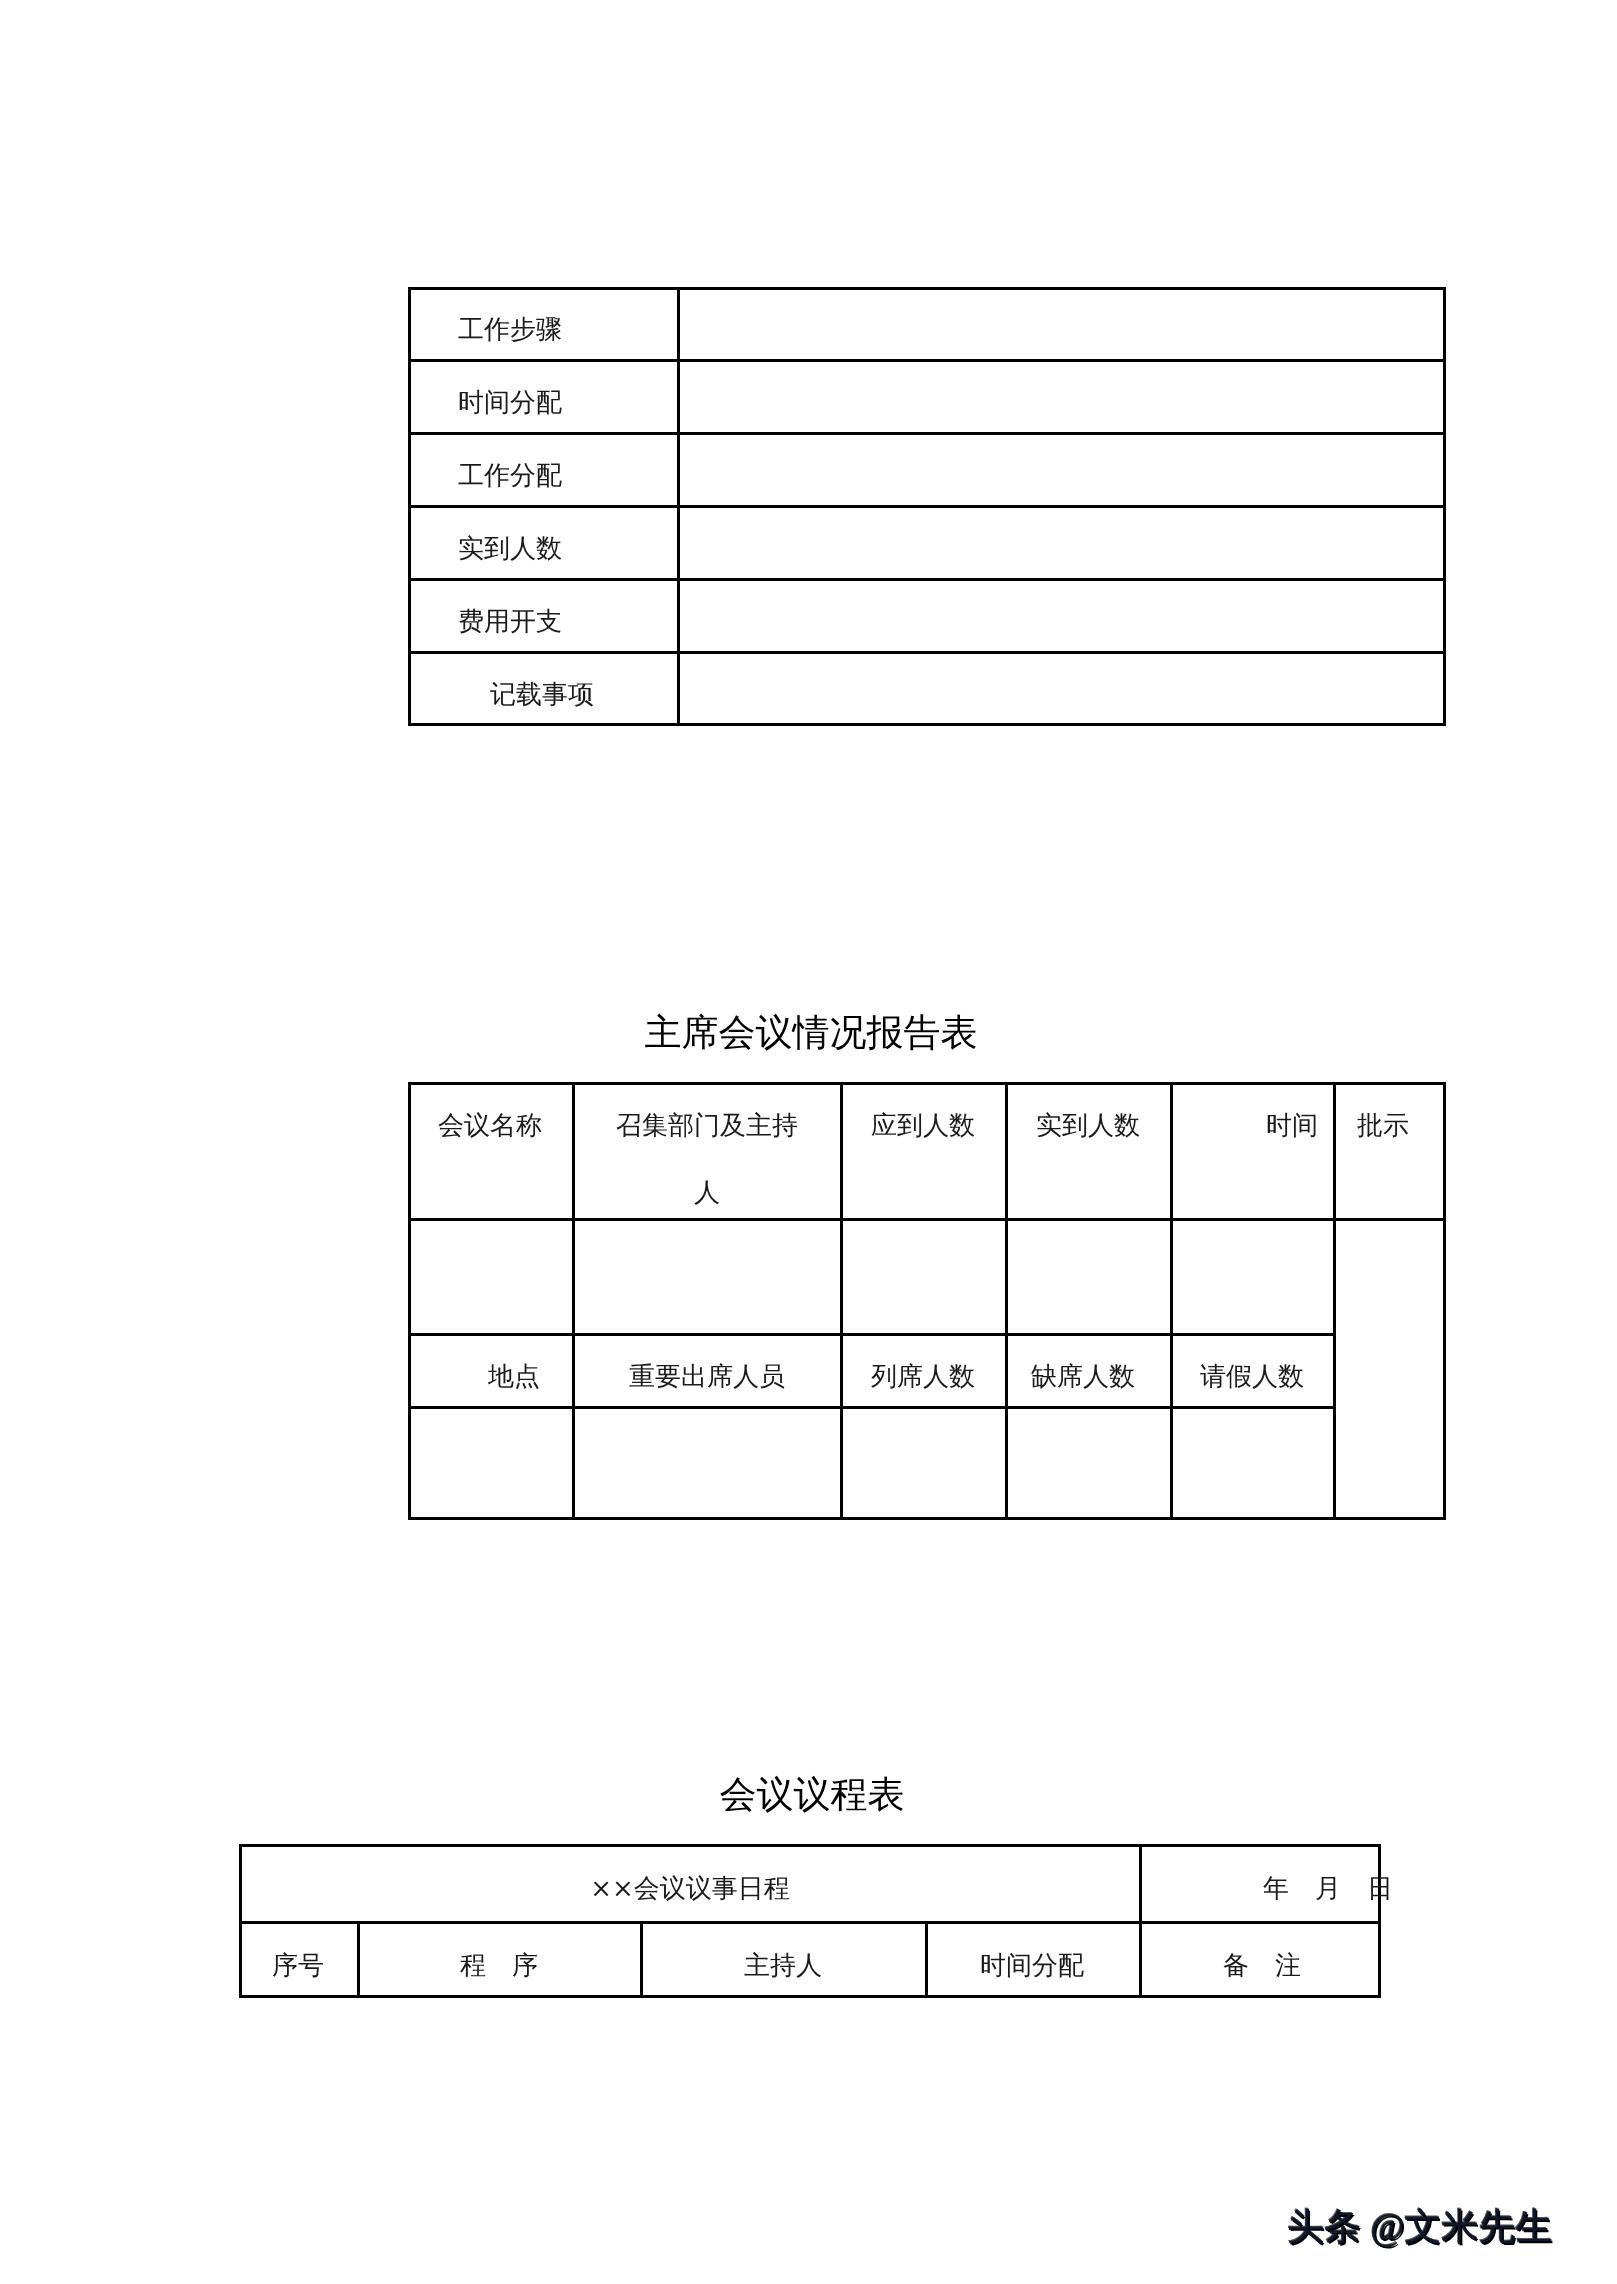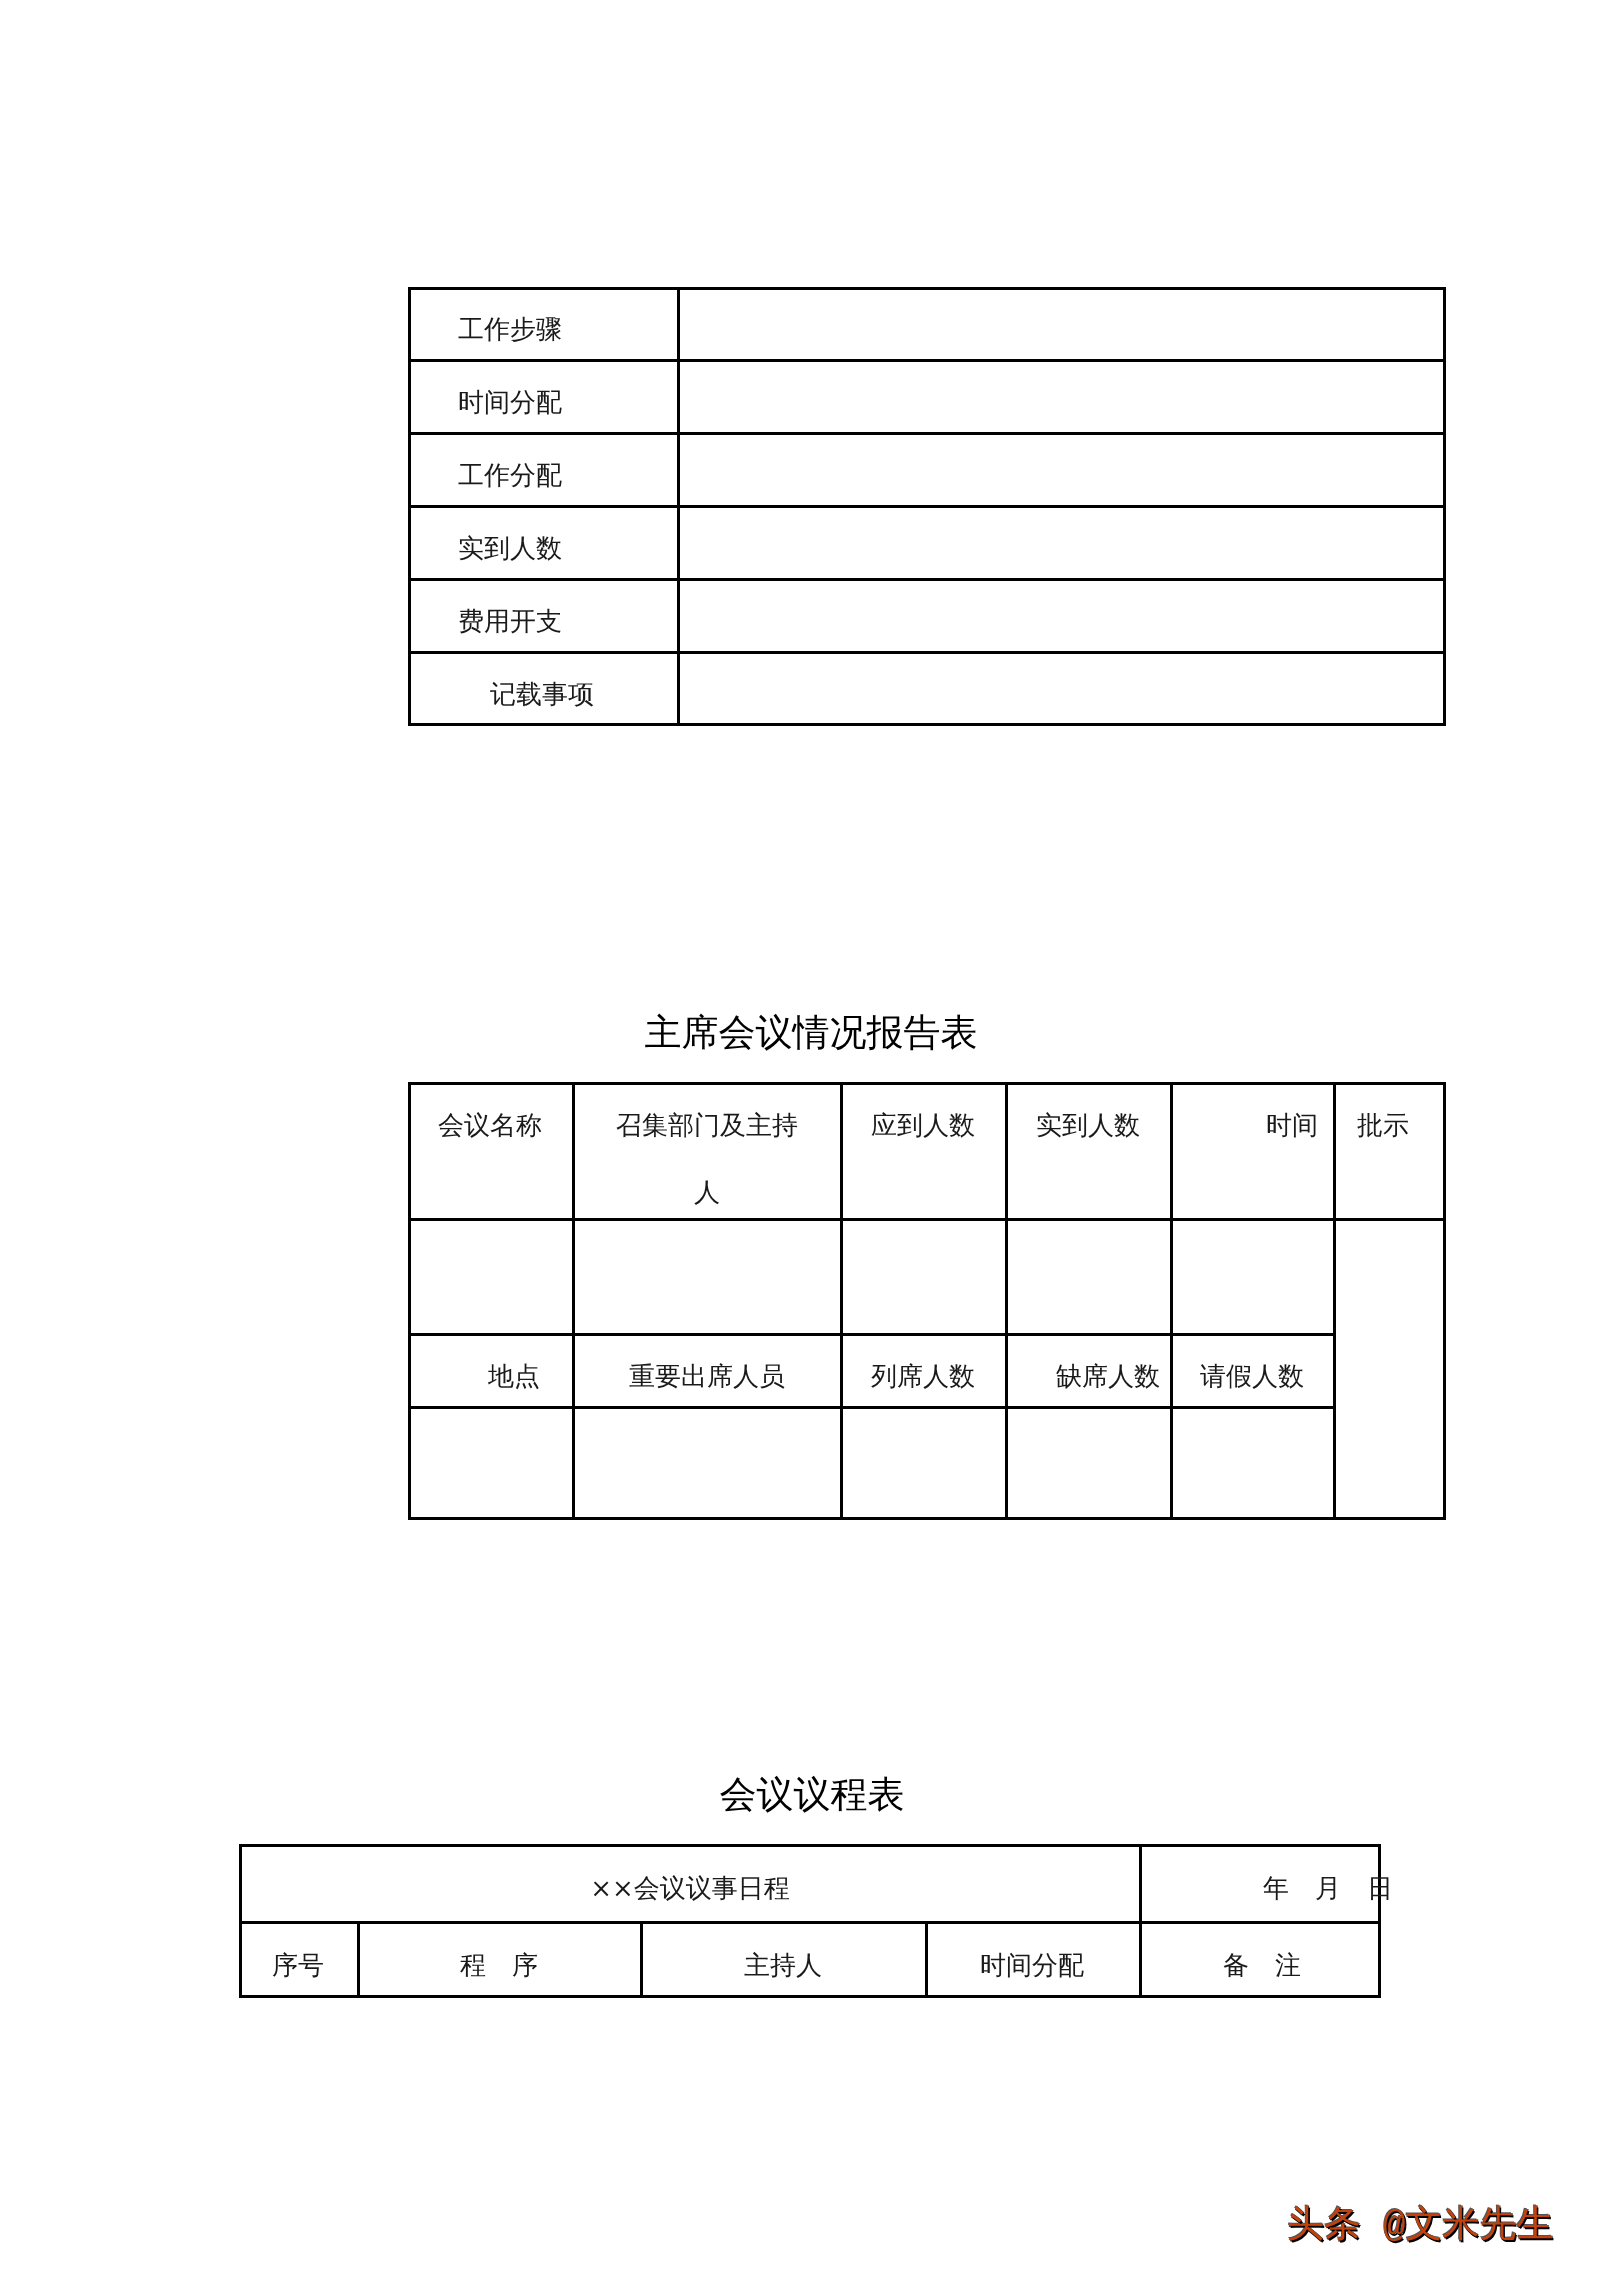--- a/index.html
+++ b/index.html
@@ -74,7 +74,7 @@
 <div class="cell-text center" style="left:490px; top:1363px;margin-left:24px;">地点</div>
 <div class="cell-text center" style="left:707px; top:1363px;">重要出席人员</div>
 <div class="cell-text center" style="left:923px; top:1363px;">列席人数</div>
-<div class="cell-text center" style="left:1108px; top:1363px;">缺席人数</div>
+<div class="cell-text center" style="left:1083px; top:1363px;">缺席人数</div>
 <div class="cell-text center" style="left:1252px; top:1363px;">请假人数</div>
 
 <div class="abs" style="left:411px; top:1409px; width:161px; height:107px;"></div>

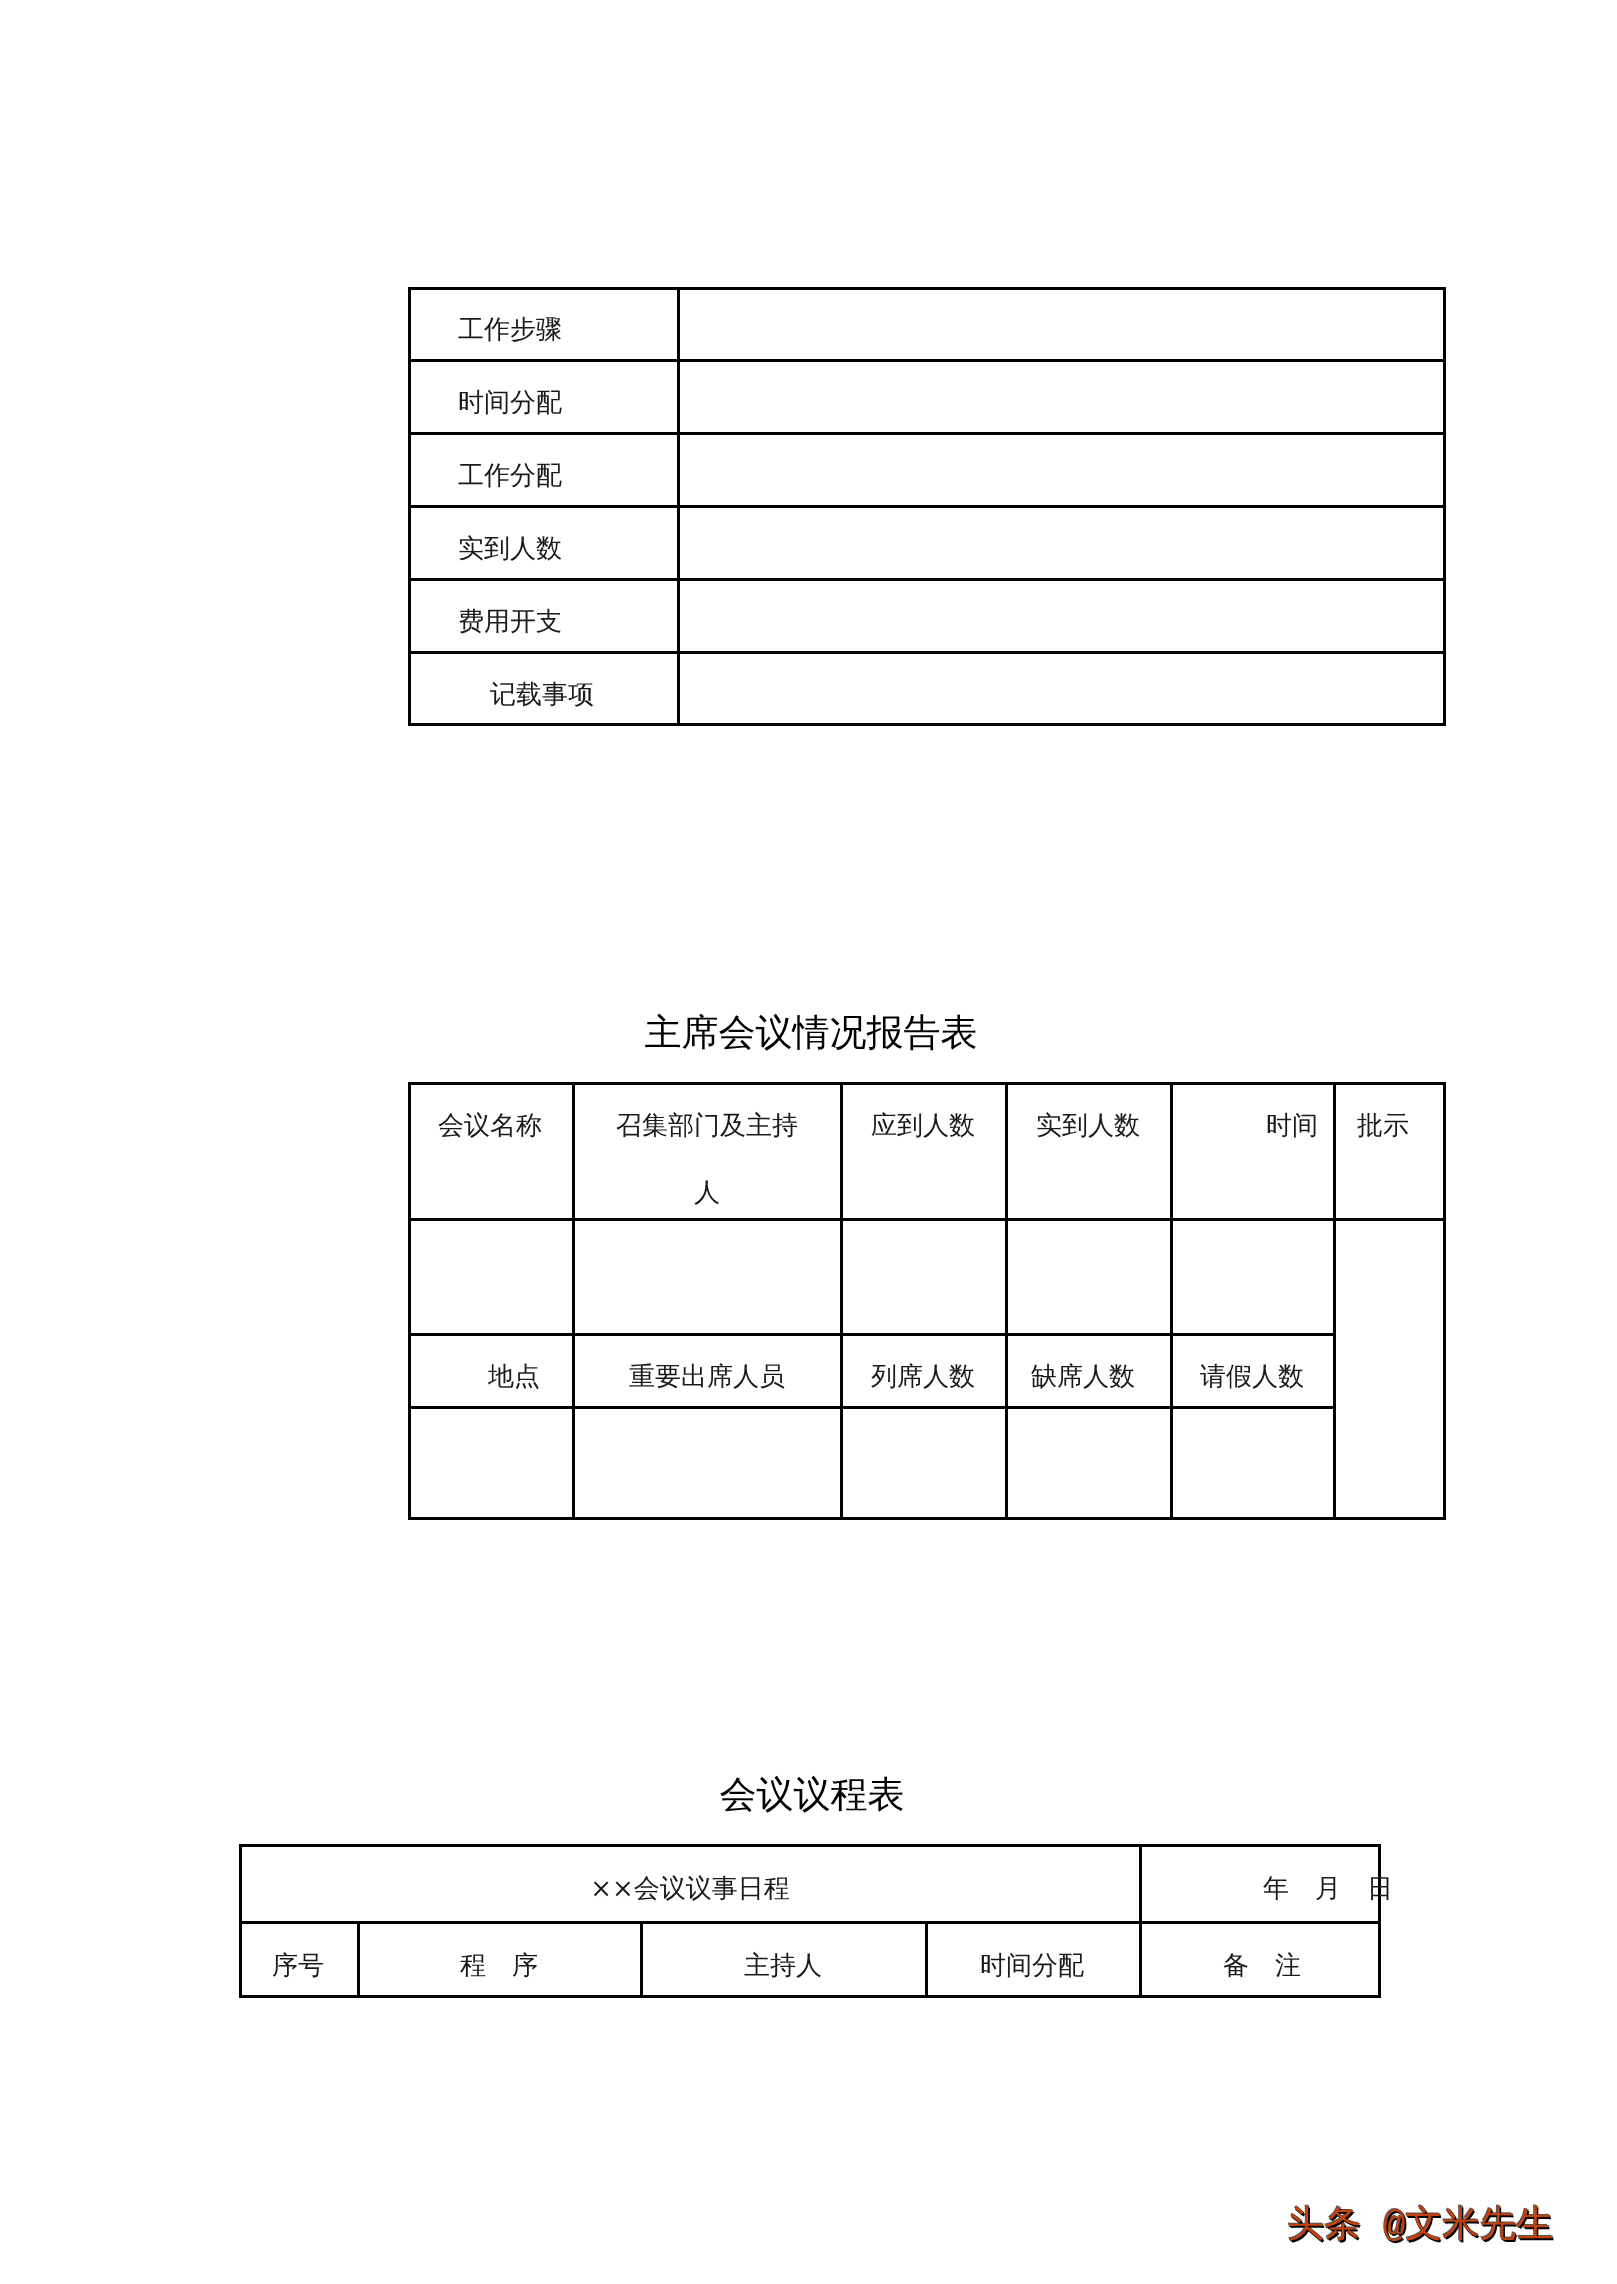--- a/index.html
+++ b/index.html
@@ -13,8 +13,8 @@
   .center { transform:translateX(-50%); text-align:center; }
   .title { position:absolute; font-size:37px; line-height:1; white-space:nowrap; color:#000;
            transform:translate(-50%,-50%); }
-  .watermark { position:absolute; font-family:Liberation Mono, monospace;
-               font-size:37px; color:#c2410c; white-space:nowrap; line-height:1;
+  .watermark { position:absolute; font-family:Liberation Serif, serif;
+               font-size:37px; color:#0f172a; white-space:nowrap; line-height:1;
                text-shadow: 1.7px 1.7px 0 #000, -0.8px -0.8px 0 #555, 0.8px 0 0 #333, 0 0.8px 0 #333; }
 </style>
 </head>

